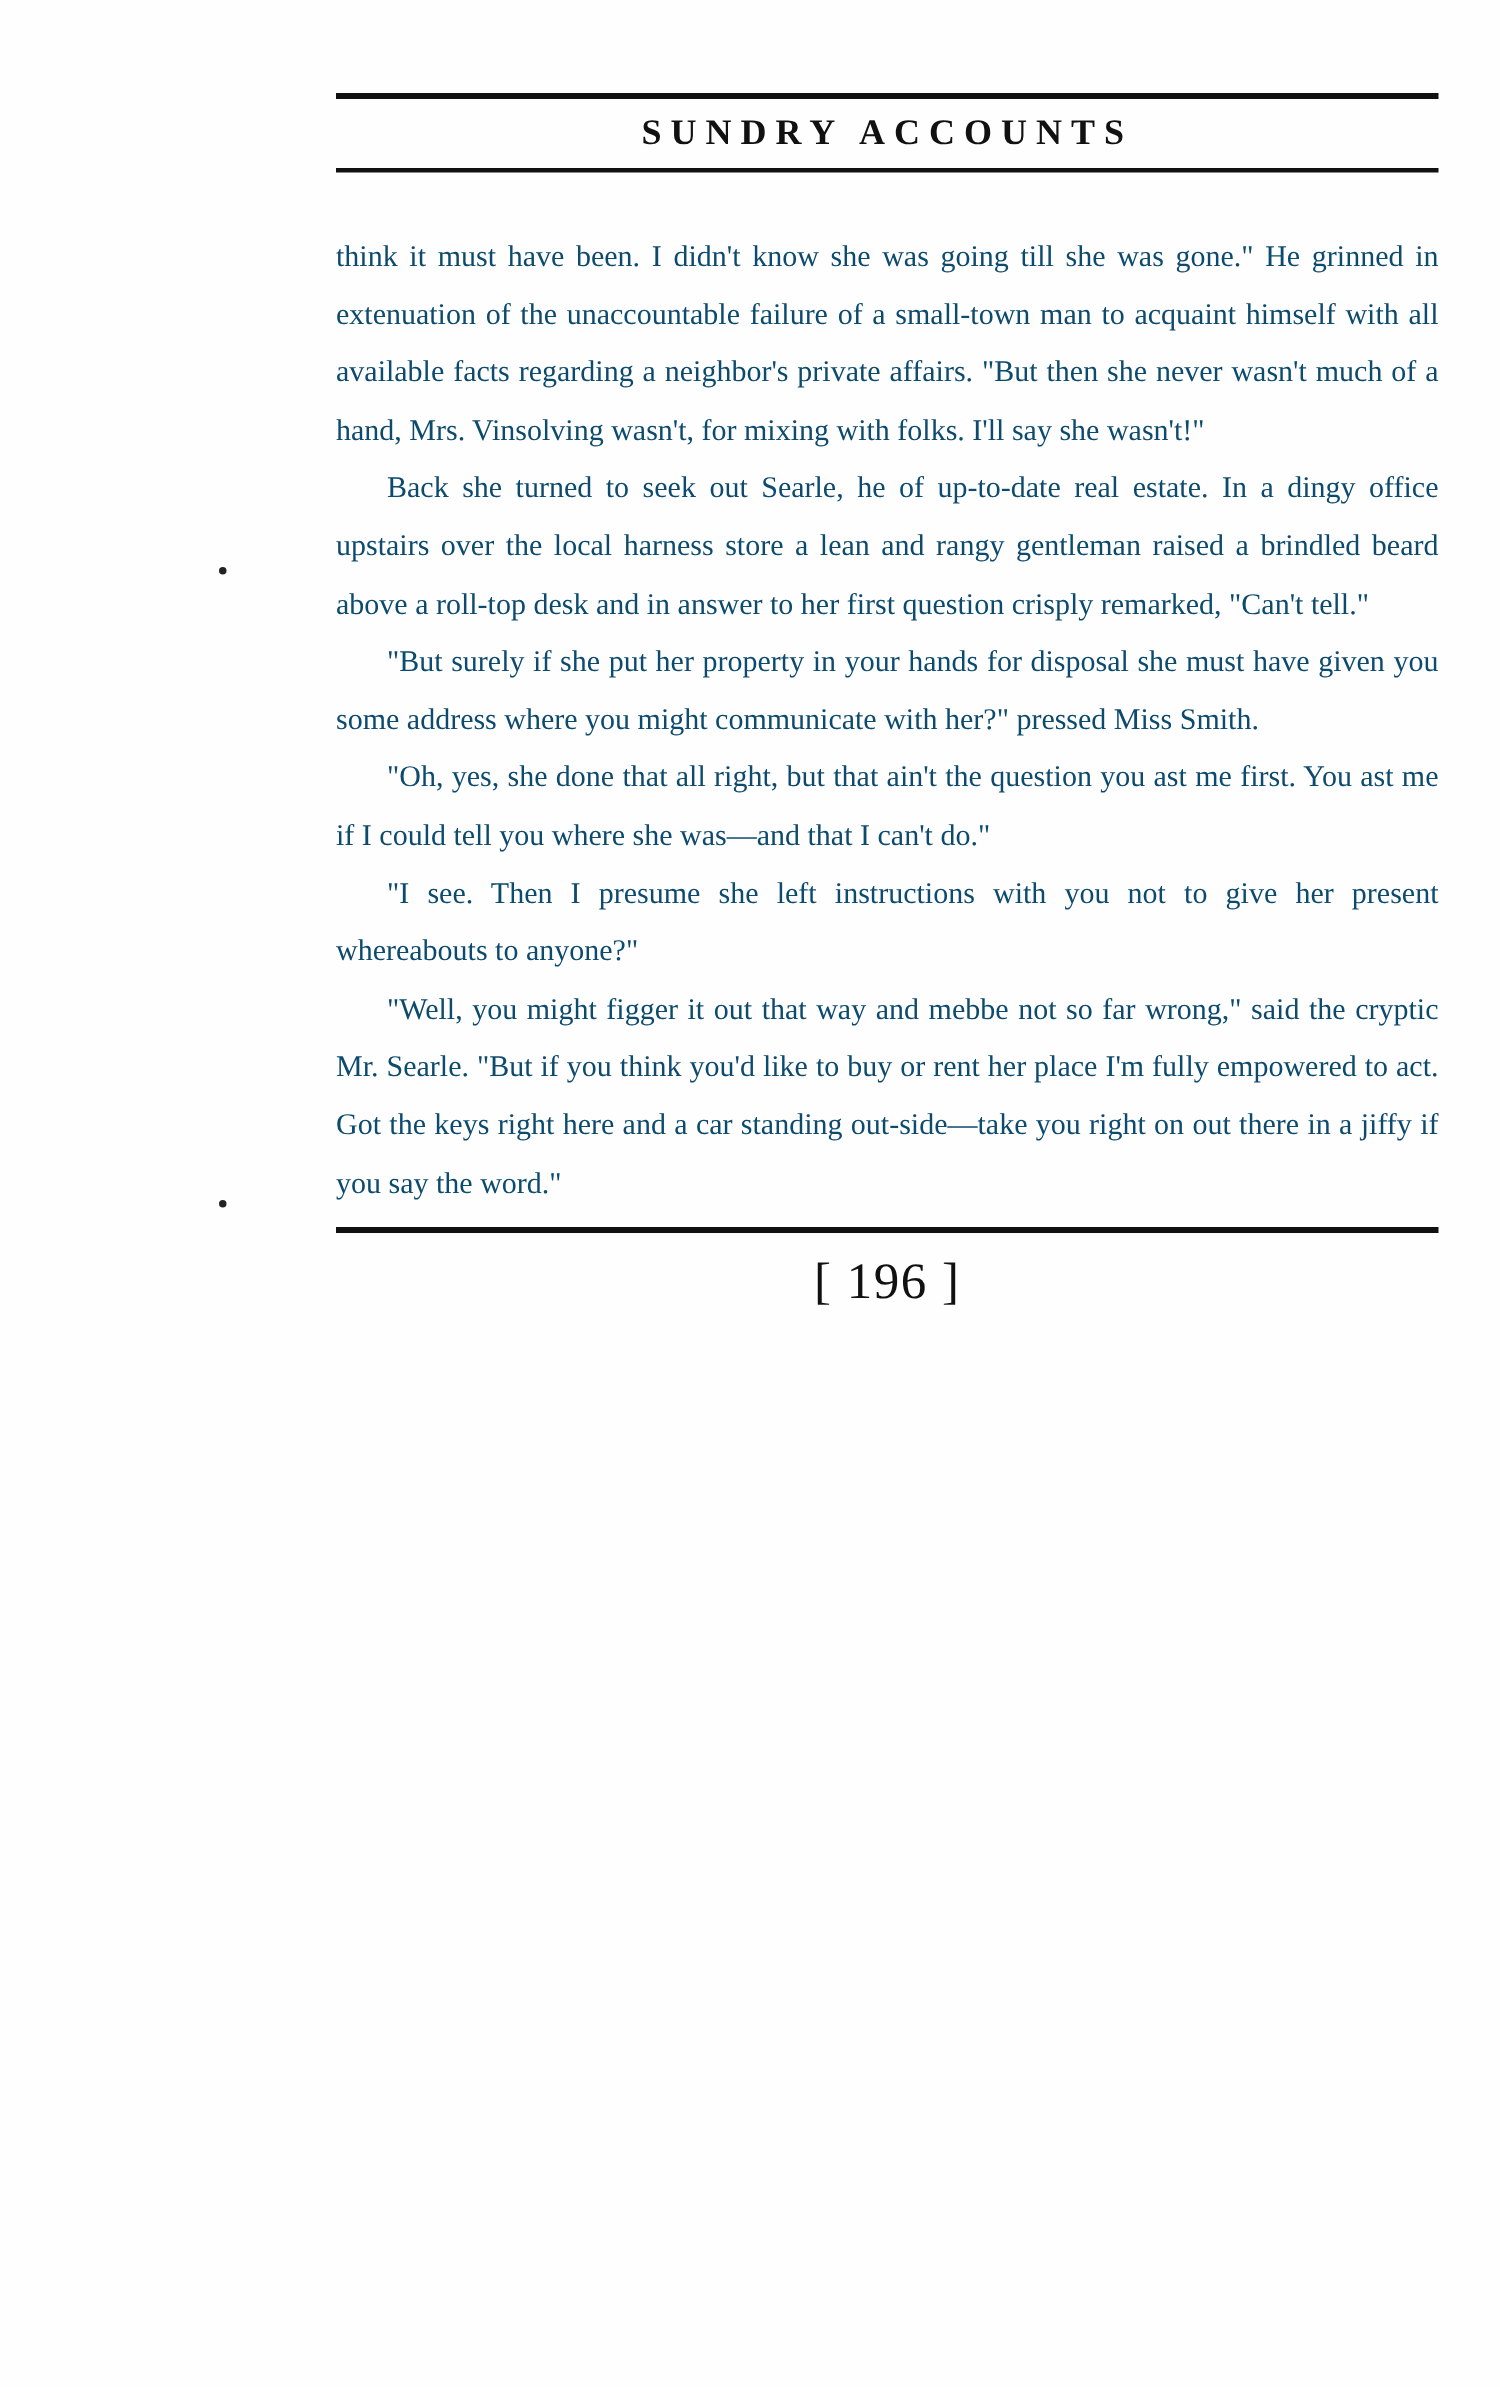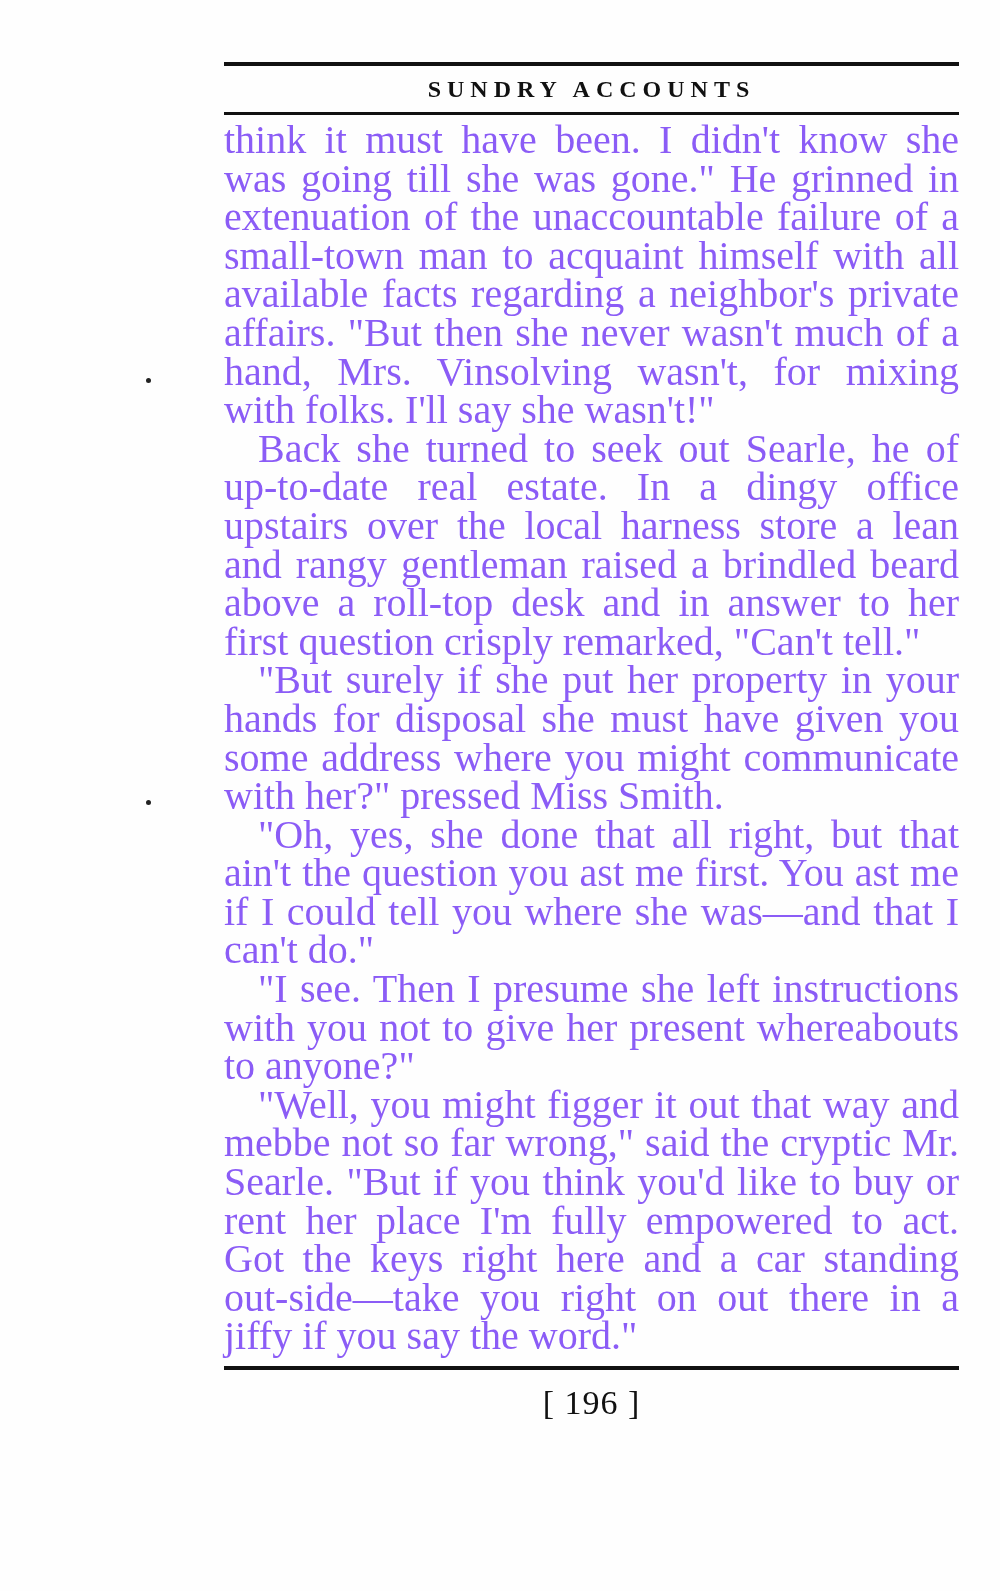--- a/index.html
+++ b/index.html
@@ -55,12 +55,12 @@
     width: 100%;
   }
   .body-text {
-    margin-top: 6px;
-    font-size: 40px;
+    margin-top: 37px;
+    font-size: 20px;
     line-height: 38.6px;
     text-align: justify;
     text-justify: inter-word;
-    color: #8b5cf6;
+    color: #0c4a6e;
     hyphens: none;
   }
   .body-text p {

